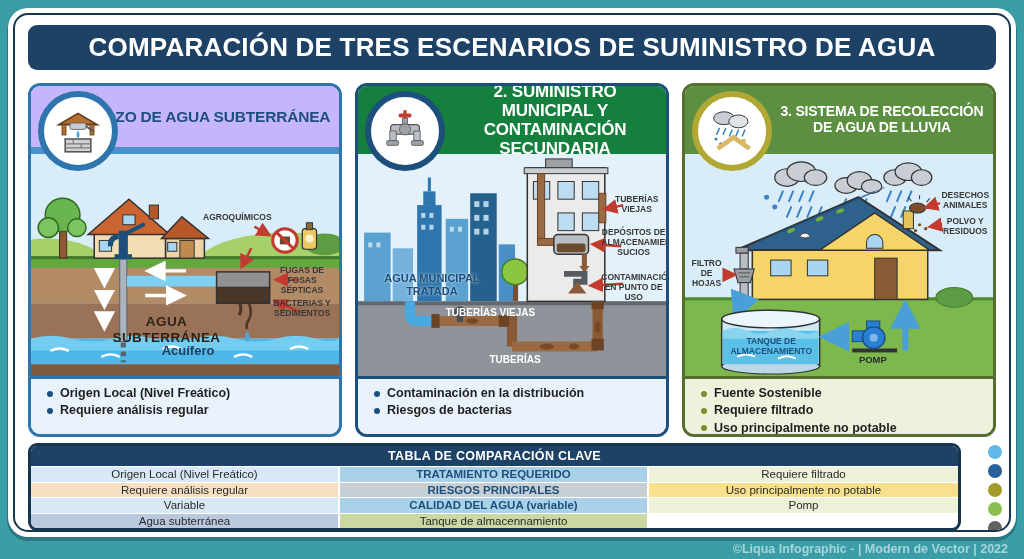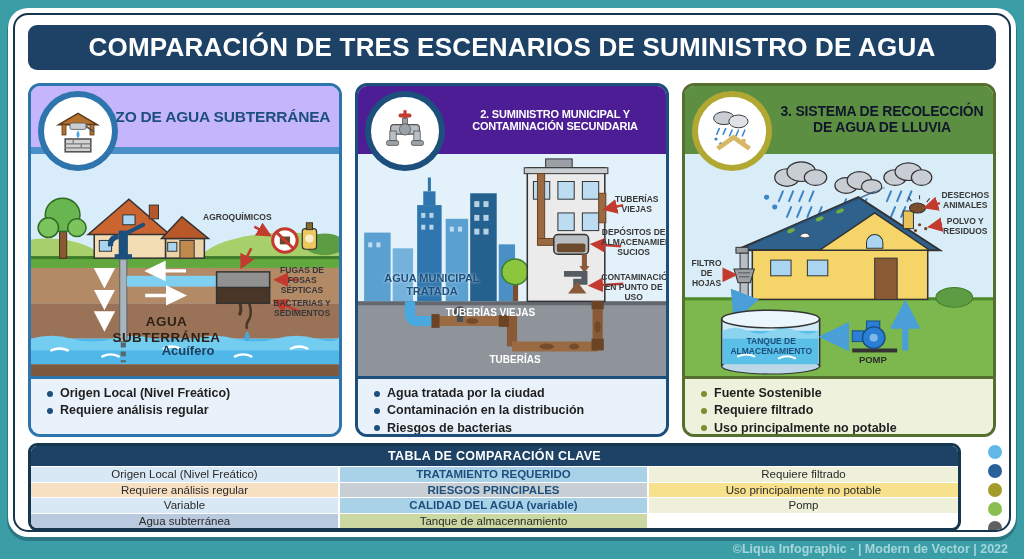--- a/index.html
+++ b/index.html
@@ -21,7 +21,7 @@
   .panel-header{height:68px;box-sizing:border-box;display:flex;align-items:center;justify-content:center;
                 text-align:center;padding:2px 6px 2px 92px;font-weight:800;line-height:1.12;letter-spacing:-.2px;}
   .p1 .panel-header{background:#c4b5fd;border-bottom:7px solid #4a90c9;color:#1d4f7c;font-size:15.5px;padding-left:43px;}
-  .p2 .panel-header{background:#4c1d95;color:#fff;font-size:11px;}
+  .p2 .panel-header{background:#15803d;color:#fff;font-size:17px;}
   .p3 .panel-header{background:#5d8f42;color:#0f172a;font-size:14px;}
   .panel-circle{position:absolute;top:5px;left:7px;width:80px;height:80px;border-radius:50%;
                 background:#fff;box-sizing:border-box;border:6px solid #2e74ad;display:flex;

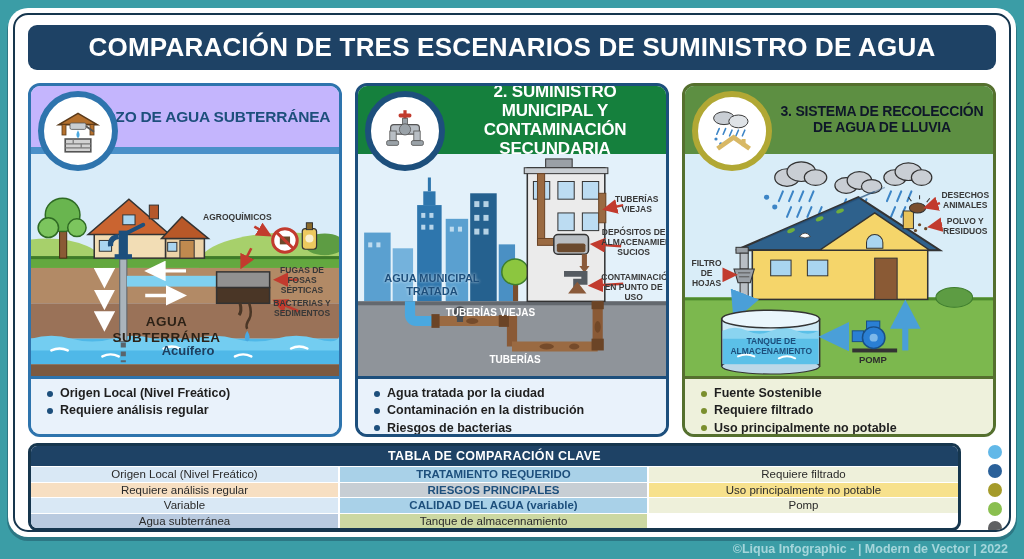--- a/index.html
+++ b/index.html
@@ -22,7 +22,7 @@
                 text-align:center;padding:2px 6px 2px 92px;font-weight:800;line-height:1.12;letter-spacing:-.2px;}
   .p1 .panel-header{background:#c4b5fd;border-bottom:7px solid #4a90c9;color:#1d4f7c;font-size:15.5px;padding-left:43px;}
   .p2 .panel-header{background:#15803d;color:#fff;font-size:17px;}
-  .p3 .panel-header{background:#5d8f42;color:#0f172a;font-size:14px;}
+  .p3 .panel-header{background:#5d8f42;color:#ffffff;font-size:14px;}
   .panel-circle{position:absolute;top:5px;left:7px;width:80px;height:80px;border-radius:50%;
                 background:#fff;box-sizing:border-box;border:6px solid #2e74ad;display:flex;
                 align-items:center;justify-content:center;z-index:3;}

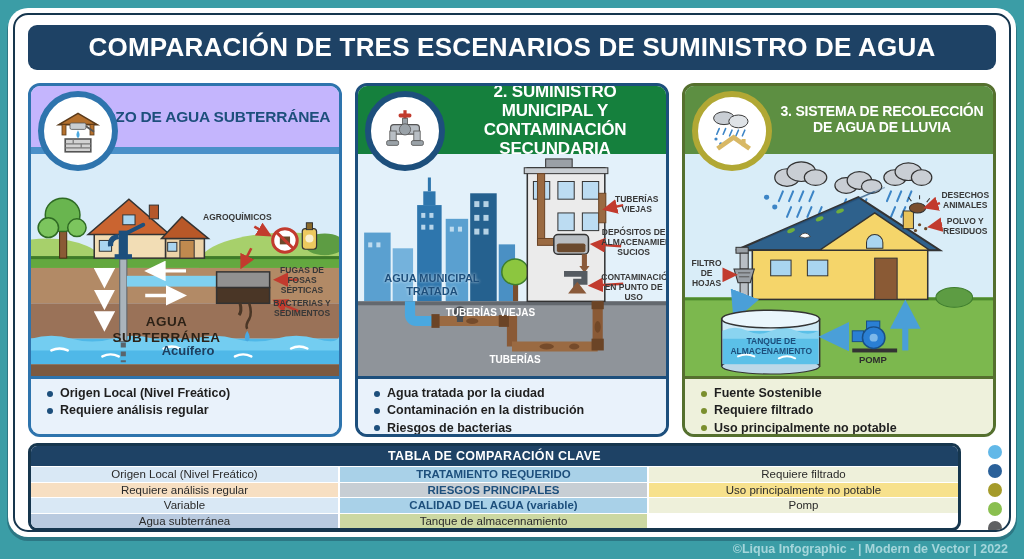--- a/index.html
+++ b/index.html
@@ -275,7 +275,6 @@
             <div class="lbl lbl-white" style="left:38%;top:90%;width:26%;">TUBERÍAS</div>
           </div>
           <ul class="panel-bullets">
-            <li>Agua tratada por la ciudad</li>
             <li>Contaminación en la distribución</li>
             <li>Riesgos de bacterias</li>
           </ul>

